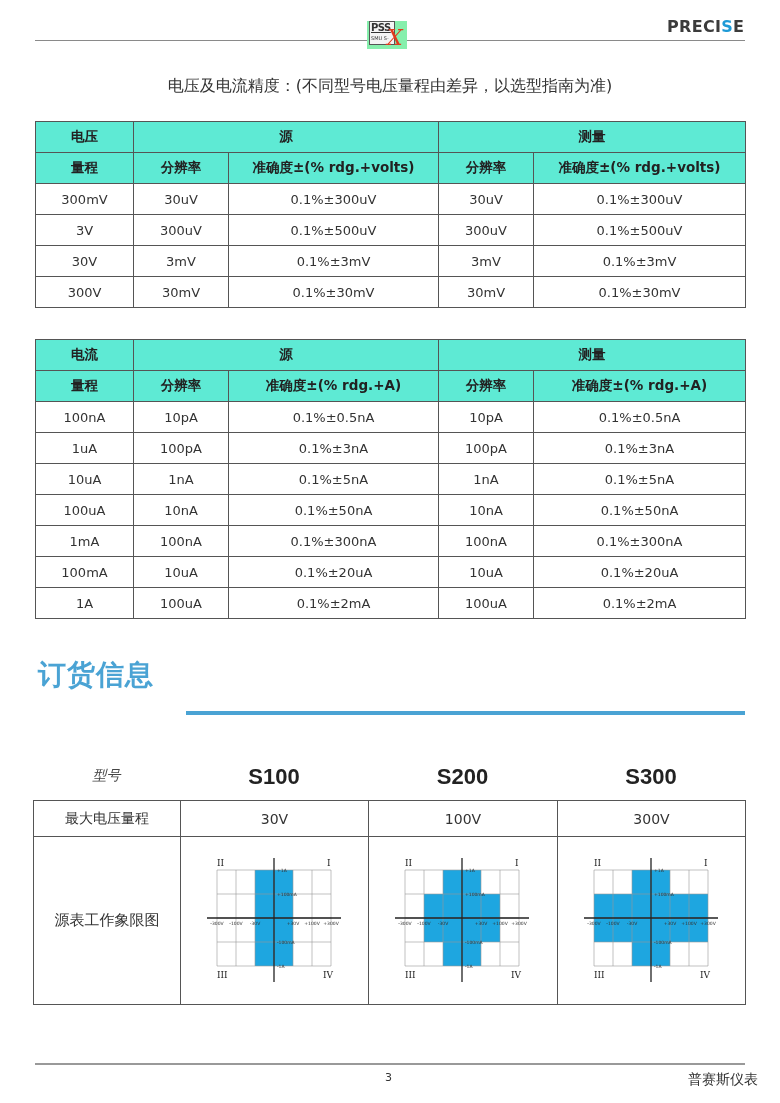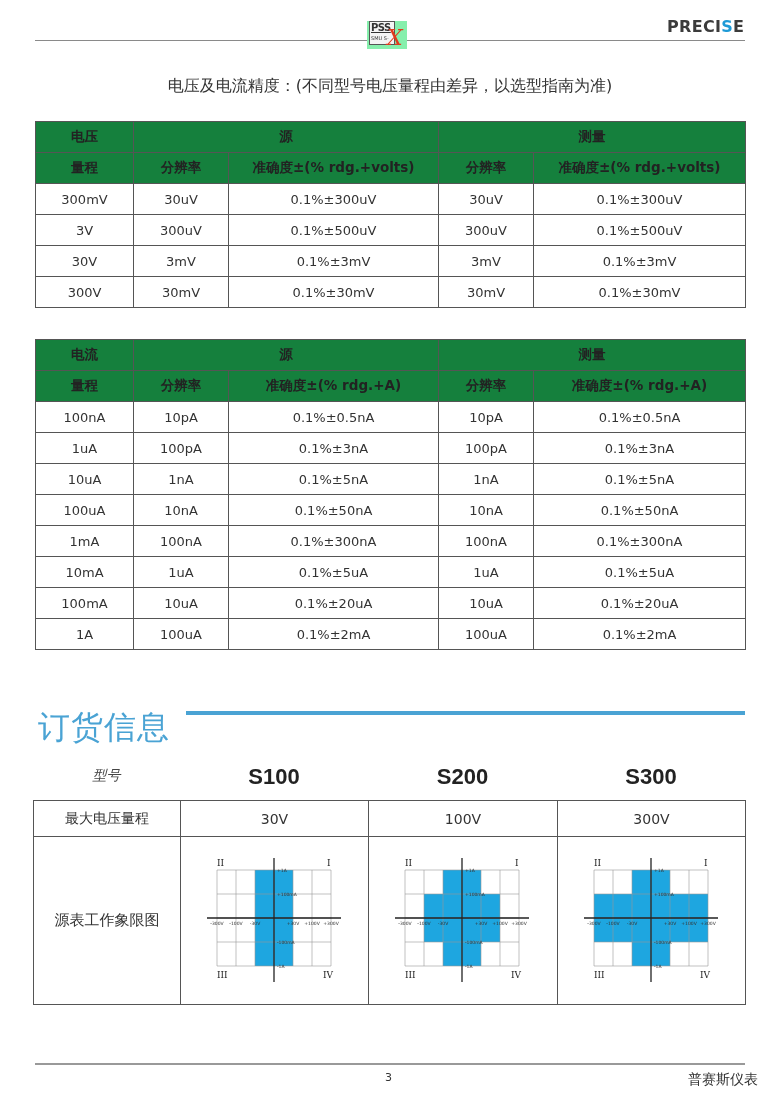--- a/index.html
+++ b/index.html
@@ -16,7 +16,7 @@
   .subtitle { position:absolute; left:0; width:780px; top:76px; text-align:center; font-size:16px; color:#333; }
   table.spec { position:absolute; left:35px; border-collapse:collapse; table-layout:fixed; width:710px; }
   table.spec td { border:1.4px solid #555; text-align:center; font-size:13px; color:#333; padding:0; height:30px; }
-  table.spec tr.h td { background:#15803d; font-weight:bold; font-size:13.5px; color:#222; }
+  table.spec tr.h td { background:#5eead4; font-weight:bold; font-size:13.5px; color:#222; }
   #vt { top:121px; } #ct { top:339px; }
   .sec-title { position:absolute; left:38px; top:706px; font-size:32px; font-weight:normal; color:#4aa3d4; letter-spacing:1px; }
   .sec-line { position:absolute; left:186px; top:711px; width:559px; height:4px; background:#4aa3d4; }

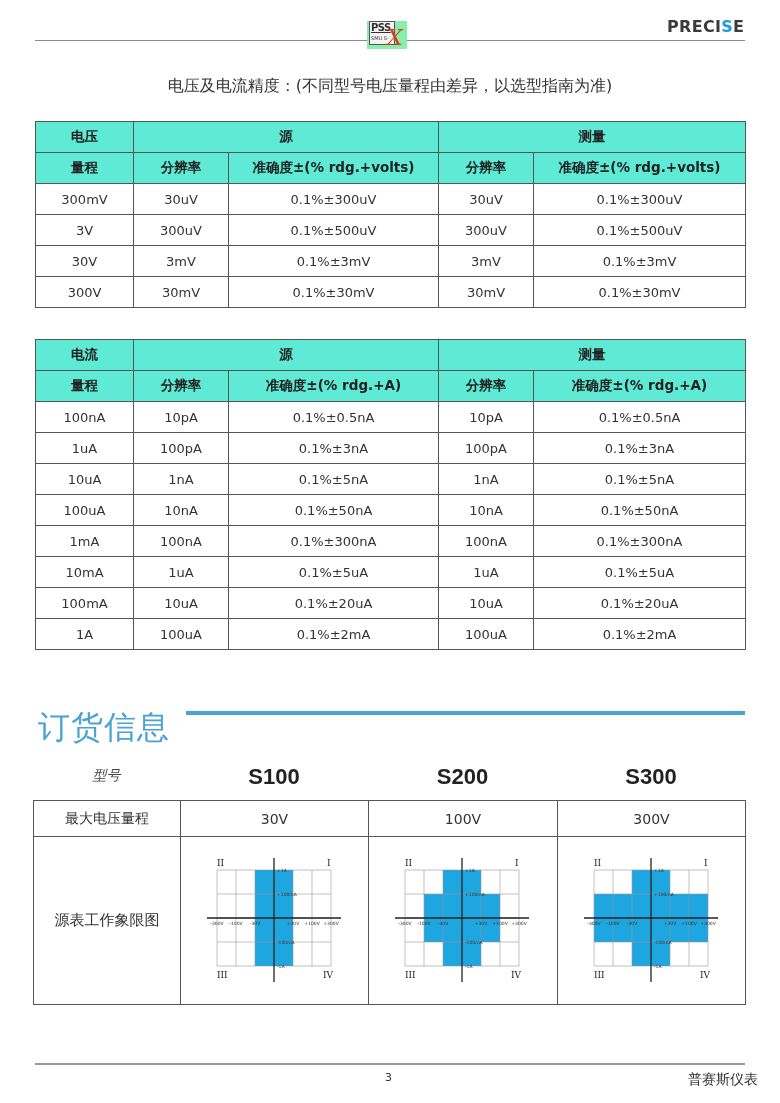--- a/index.html
+++ b/index.html
@@ -153,13 +153,6 @@
     <td>0.1%±300nA</td>
     <td>100nA</td>
     <td>0.1%±300nA</td>
-  </tr>
-  <tr>
-    <td>10mA</td>
-    <td>1uA</td>
-    <td>0.1%±5uA</td>
-    <td>1uA</td>
-    <td>0.1%±5uA</td>
   </tr>
   <tr>
     <td>100mA</td>

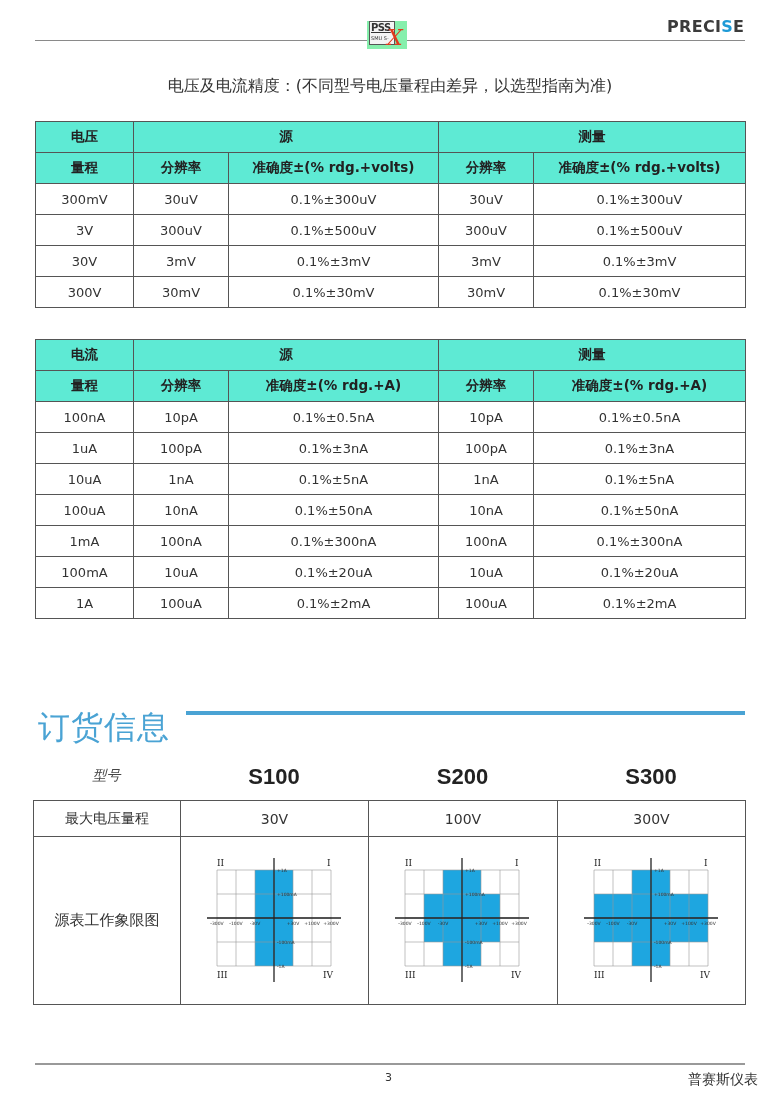--- a/index.html
+++ b/index.html
@@ -18,7 +18,7 @@
   table.spec td { border:1.4px solid #555; text-align:center; font-size:13px; color:#333; padding:0; height:30px; }
   table.spec tr.h td { background:#5eead4; font-weight:bold; font-size:13.5px; color:#222; }
   #vt { top:121px; } #ct { top:339px; }
-  .sec-title { position:absolute; left:38px; top:706px; font-size:32px; font-weight:normal; color:#4aa3d4; letter-spacing:1px; }
+  .sec-title { position:absolute; left:38px; top:656px; font-size:28px; font-weight:bold; color:#4aa3d4; letter-spacing:1px; }
   .sec-line { position:absolute; left:186px; top:711px; width:559px; height:4px; background:#4aa3d4; }
   .model-row { position:absolute; top:764px; left:33px; width:712px; height:24px; }
   .model-row span { position:absolute; text-align:center; top:0; }

